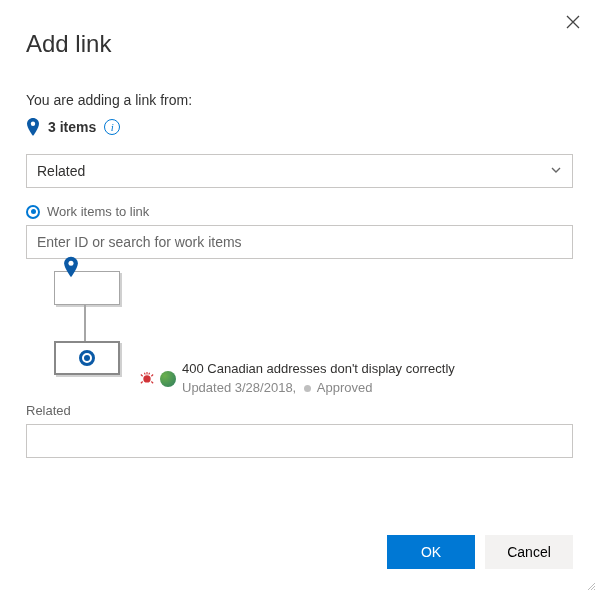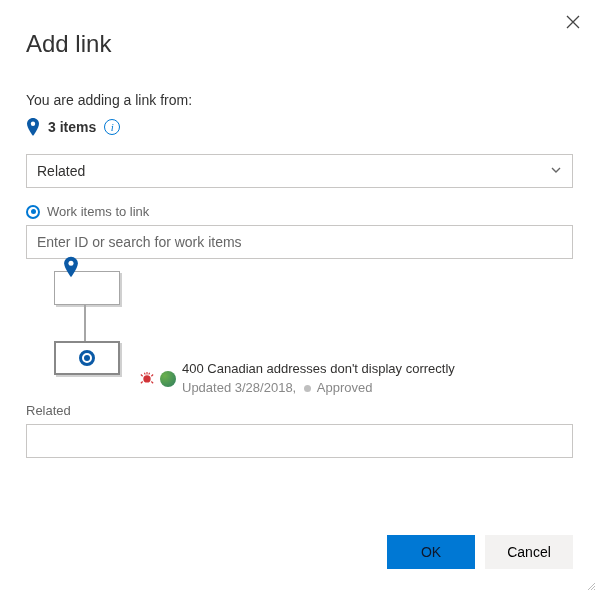--- a/index.html
+++ b/index.html
@@ -165,7 +165,7 @@
       cursor:pointer;
       padding:0 18px;
     }
-    .btn-primary { background:#0078d4; color:#0f172a; }
+    .btn-primary { background:#0078d4; color:#ffffff; }
     .btn-secondary { background:#f3f2f1; color:#000000; }
     .resize {
       position:absolute;

